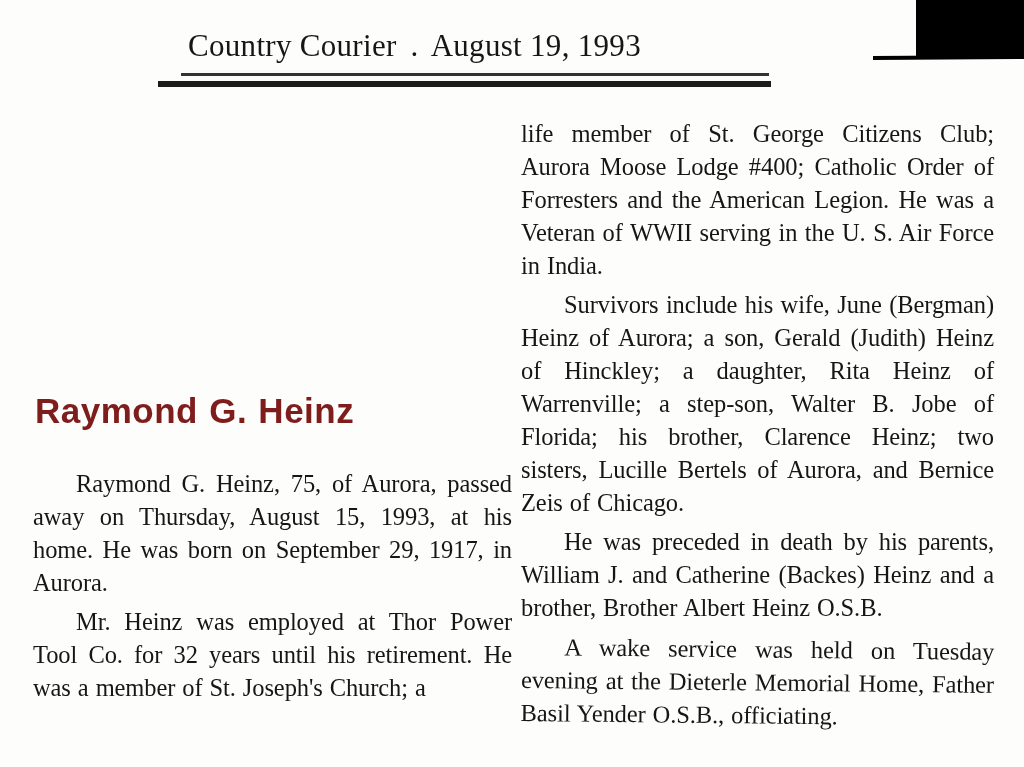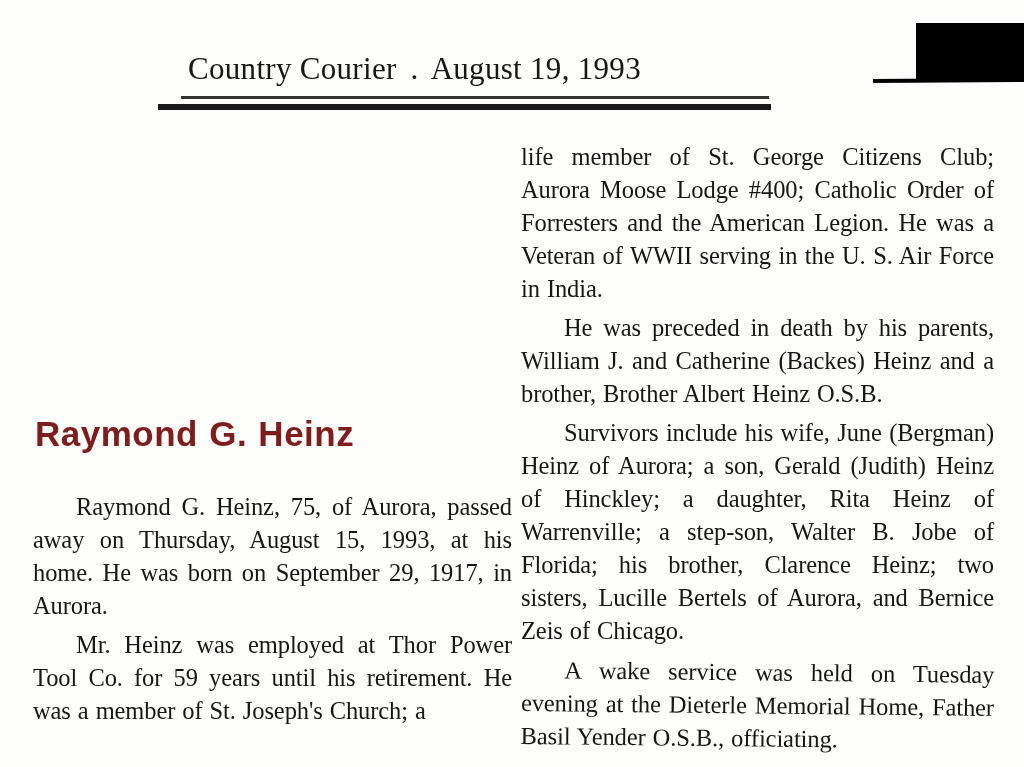--- a/index.html
+++ b/index.html
@@ -18,7 +18,6 @@
     height: 615px;
     font-family: "Liberation Serif", serif;
     color: var(--ink, #161616);
-    margin-top: 23px;
   }
   
   .corner-block {

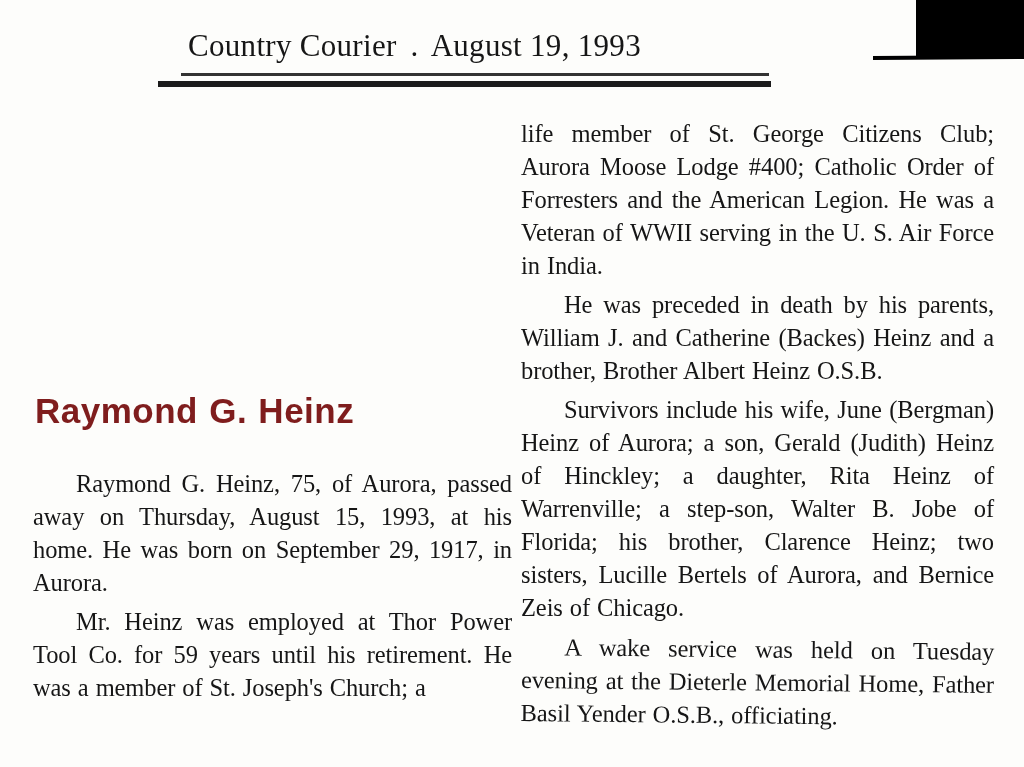--- a/index.html
+++ b/index.html
@@ -138,8 +138,8 @@
 
   <section class="col right">
     <p class="no-indent">life member of St. George Citizens Club; Aurora Moose Lodge #400; Catholic Order of Forresters and the American Legion. He was a Veteran of WWII serving in the U. S. Air Force in India.</p>
+    <p>Survivors include his wife, June (Bergman) Heinz of Aurora; a son, Gerald (Judith) Heinz of Hinckley; a daughter, Rita Heinz of Warrenville; a step-son, Walter B. Jobe of Florida; his brother, Clarence Heinz; two sisters, Lucille Bertels of Aurora, and Bernice Zeis of Chicago.</p>
     <p>He was preceded in death by his parents, William J. and Catherine (Backes) Heinz and a brother, Brother Albert Heinz O.S.B.</p>
-    <p>Survivors include his wife, June (Bergman) Heinz of Aurora; a son, Gerald (Judith) Heinz of Hinckley; a daughter, Rita Heinz of Warrenville; a step-son, Walter B. Jobe of Florida; his brother, Clarence Heinz; two sisters, Lucille Bertels of Aurora, and Bernice Zeis of Chicago.</p>
     <p class="skew">A wake service was held on Tuesday evening at the Dieterle Memorial Home, Father Basil Yender O.S.B., officiating.</p>
   </section>
 

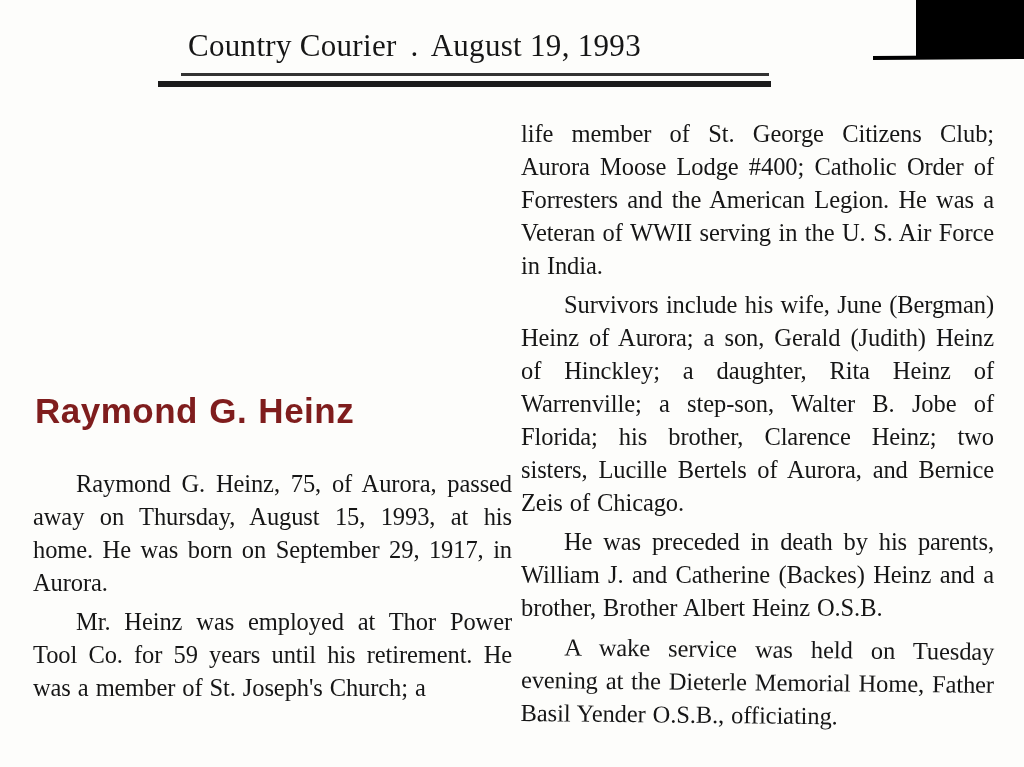--- a/index.html
+++ b/index.html
@@ -133,7 +133,7 @@
   <section class="col left">
     <h1 class="headline">Raymond G. Heinz</h1>
     <p>Raymond G. Heinz, 75, of Aurora, passed away on Thursday, August 15, 1993, at his home. He was born on September 29, 1917, in Aurora.</p>
-    <p>Mr. Heinz was employed at Thor Power Tool Co. for 59 years until his retirement. He was a member of St. Joseph's Church; a</p>
+    <p>Mr. Heinz was employed at Thor Power Tool Co. for 32 years until his retirement. He was a member of St. Joseph's Church; a</p>
   </section>
 
   <section class="col right">

